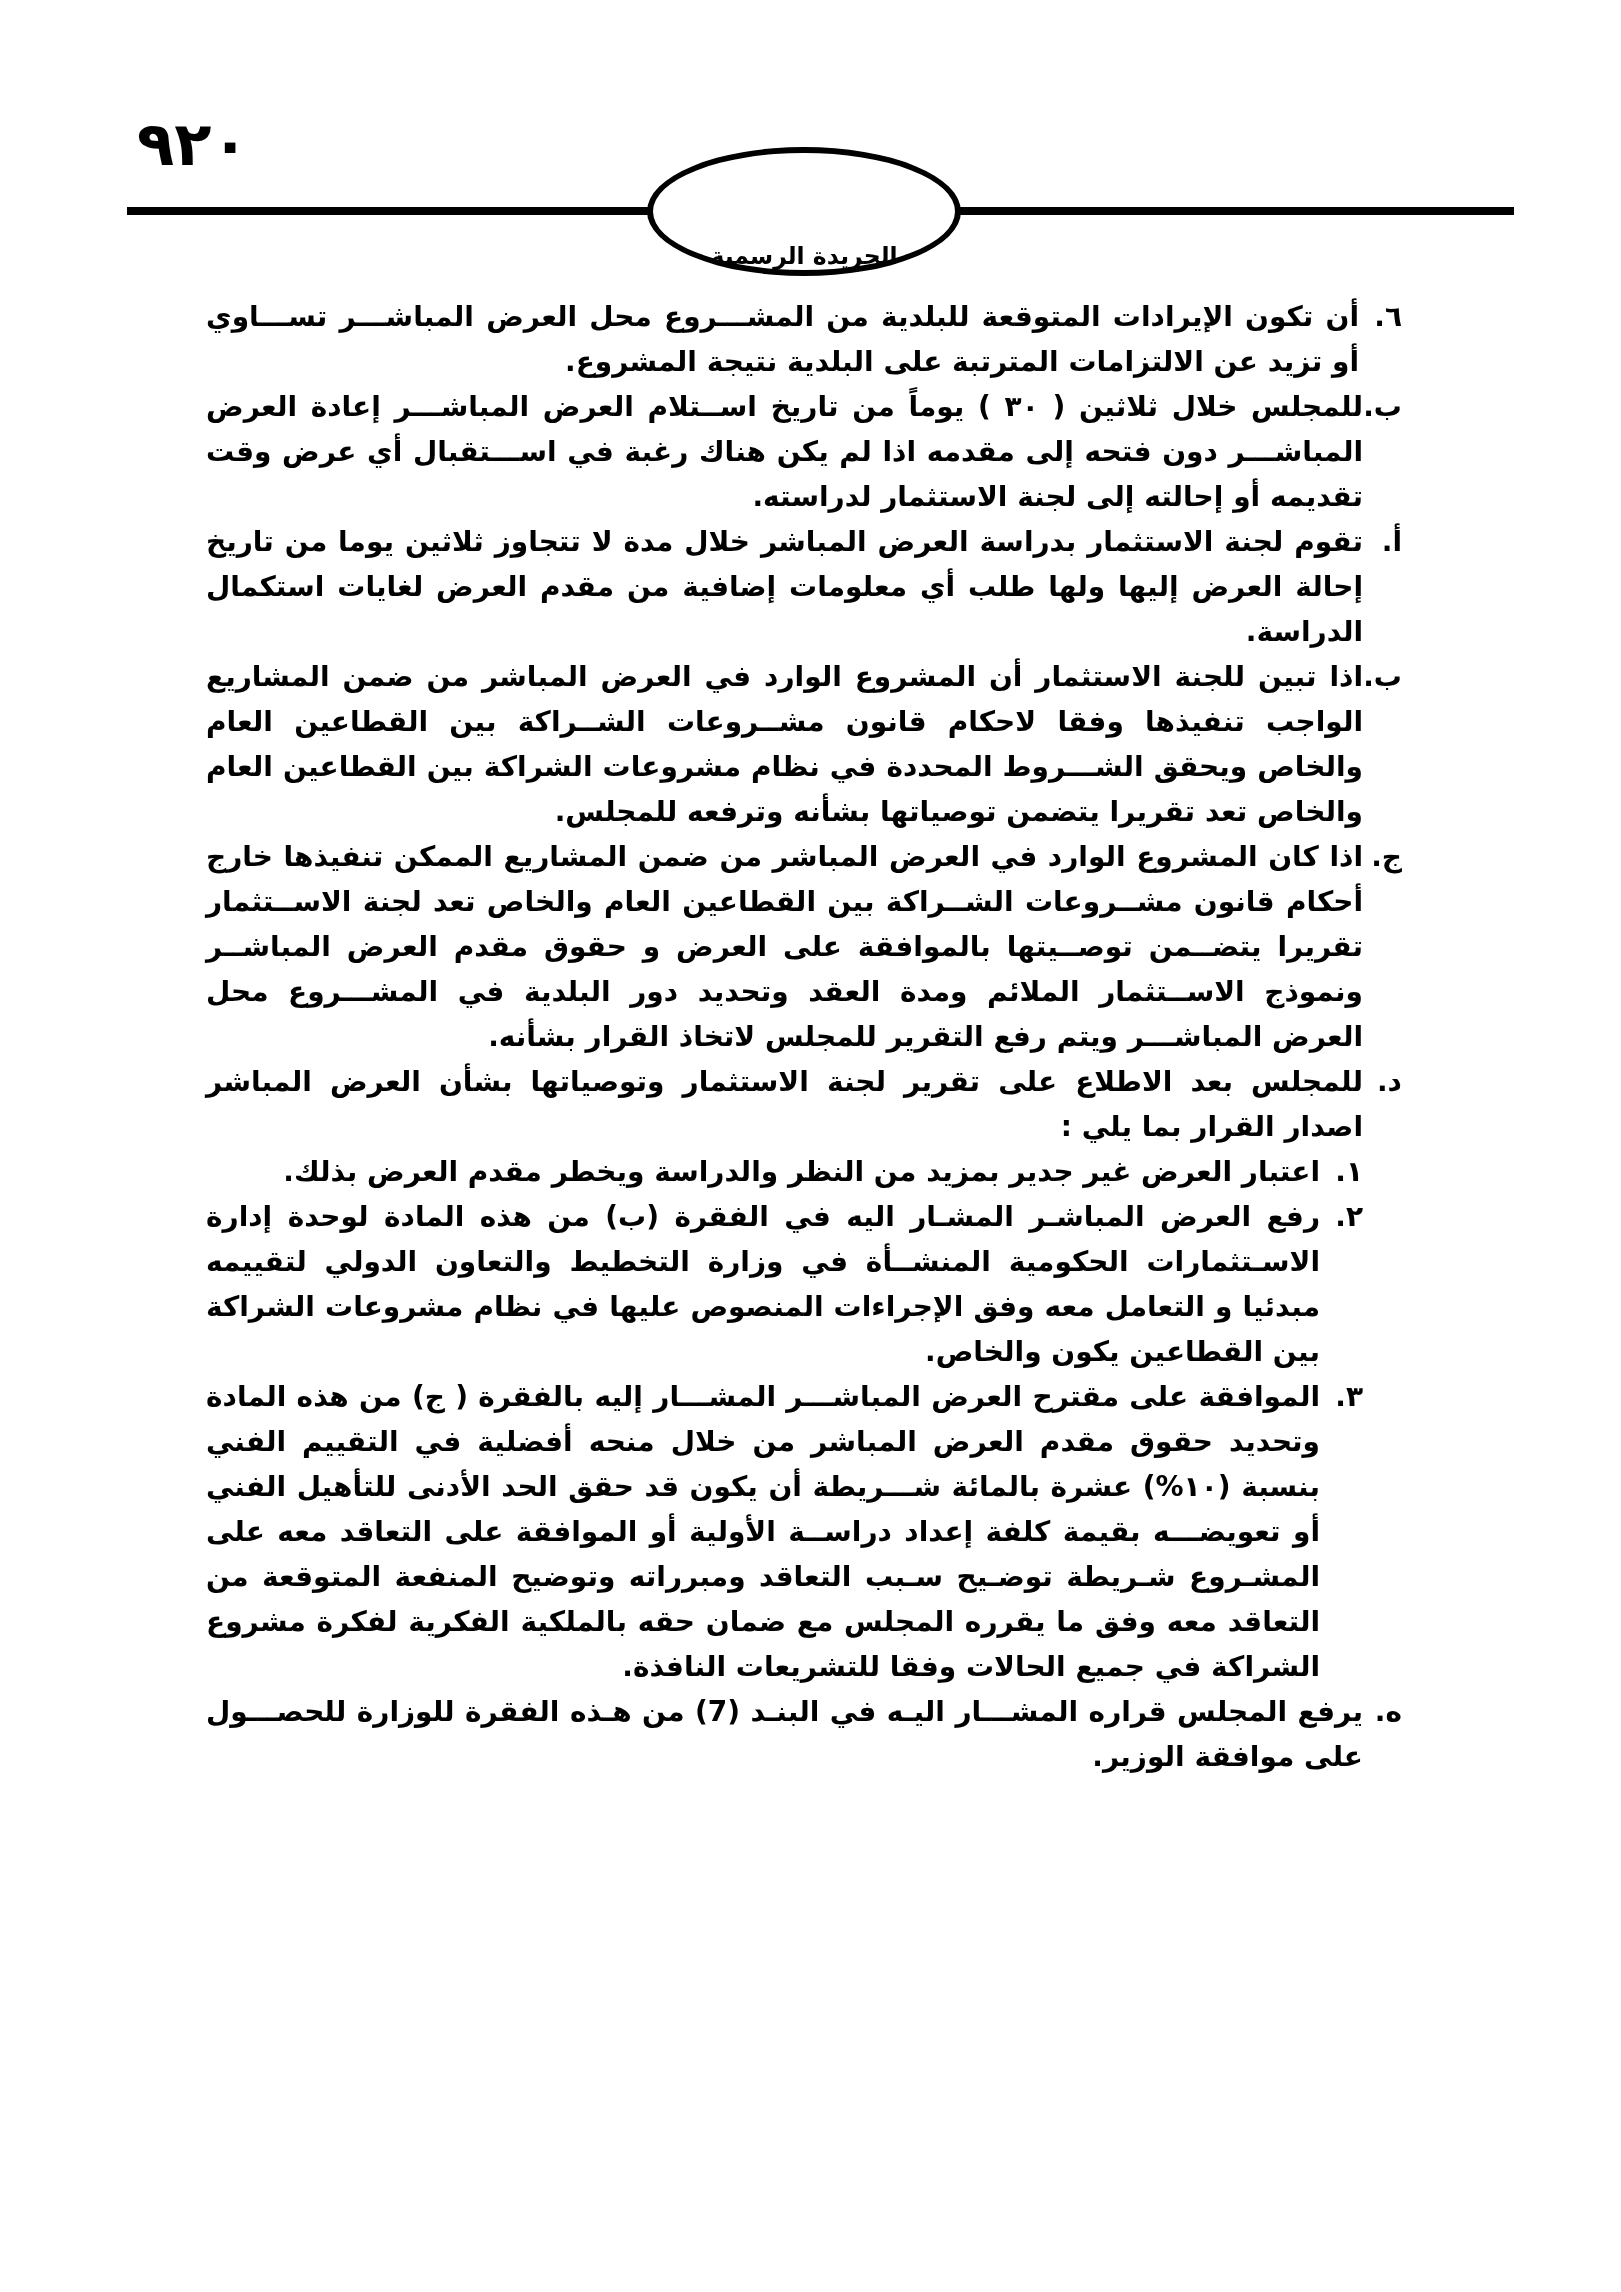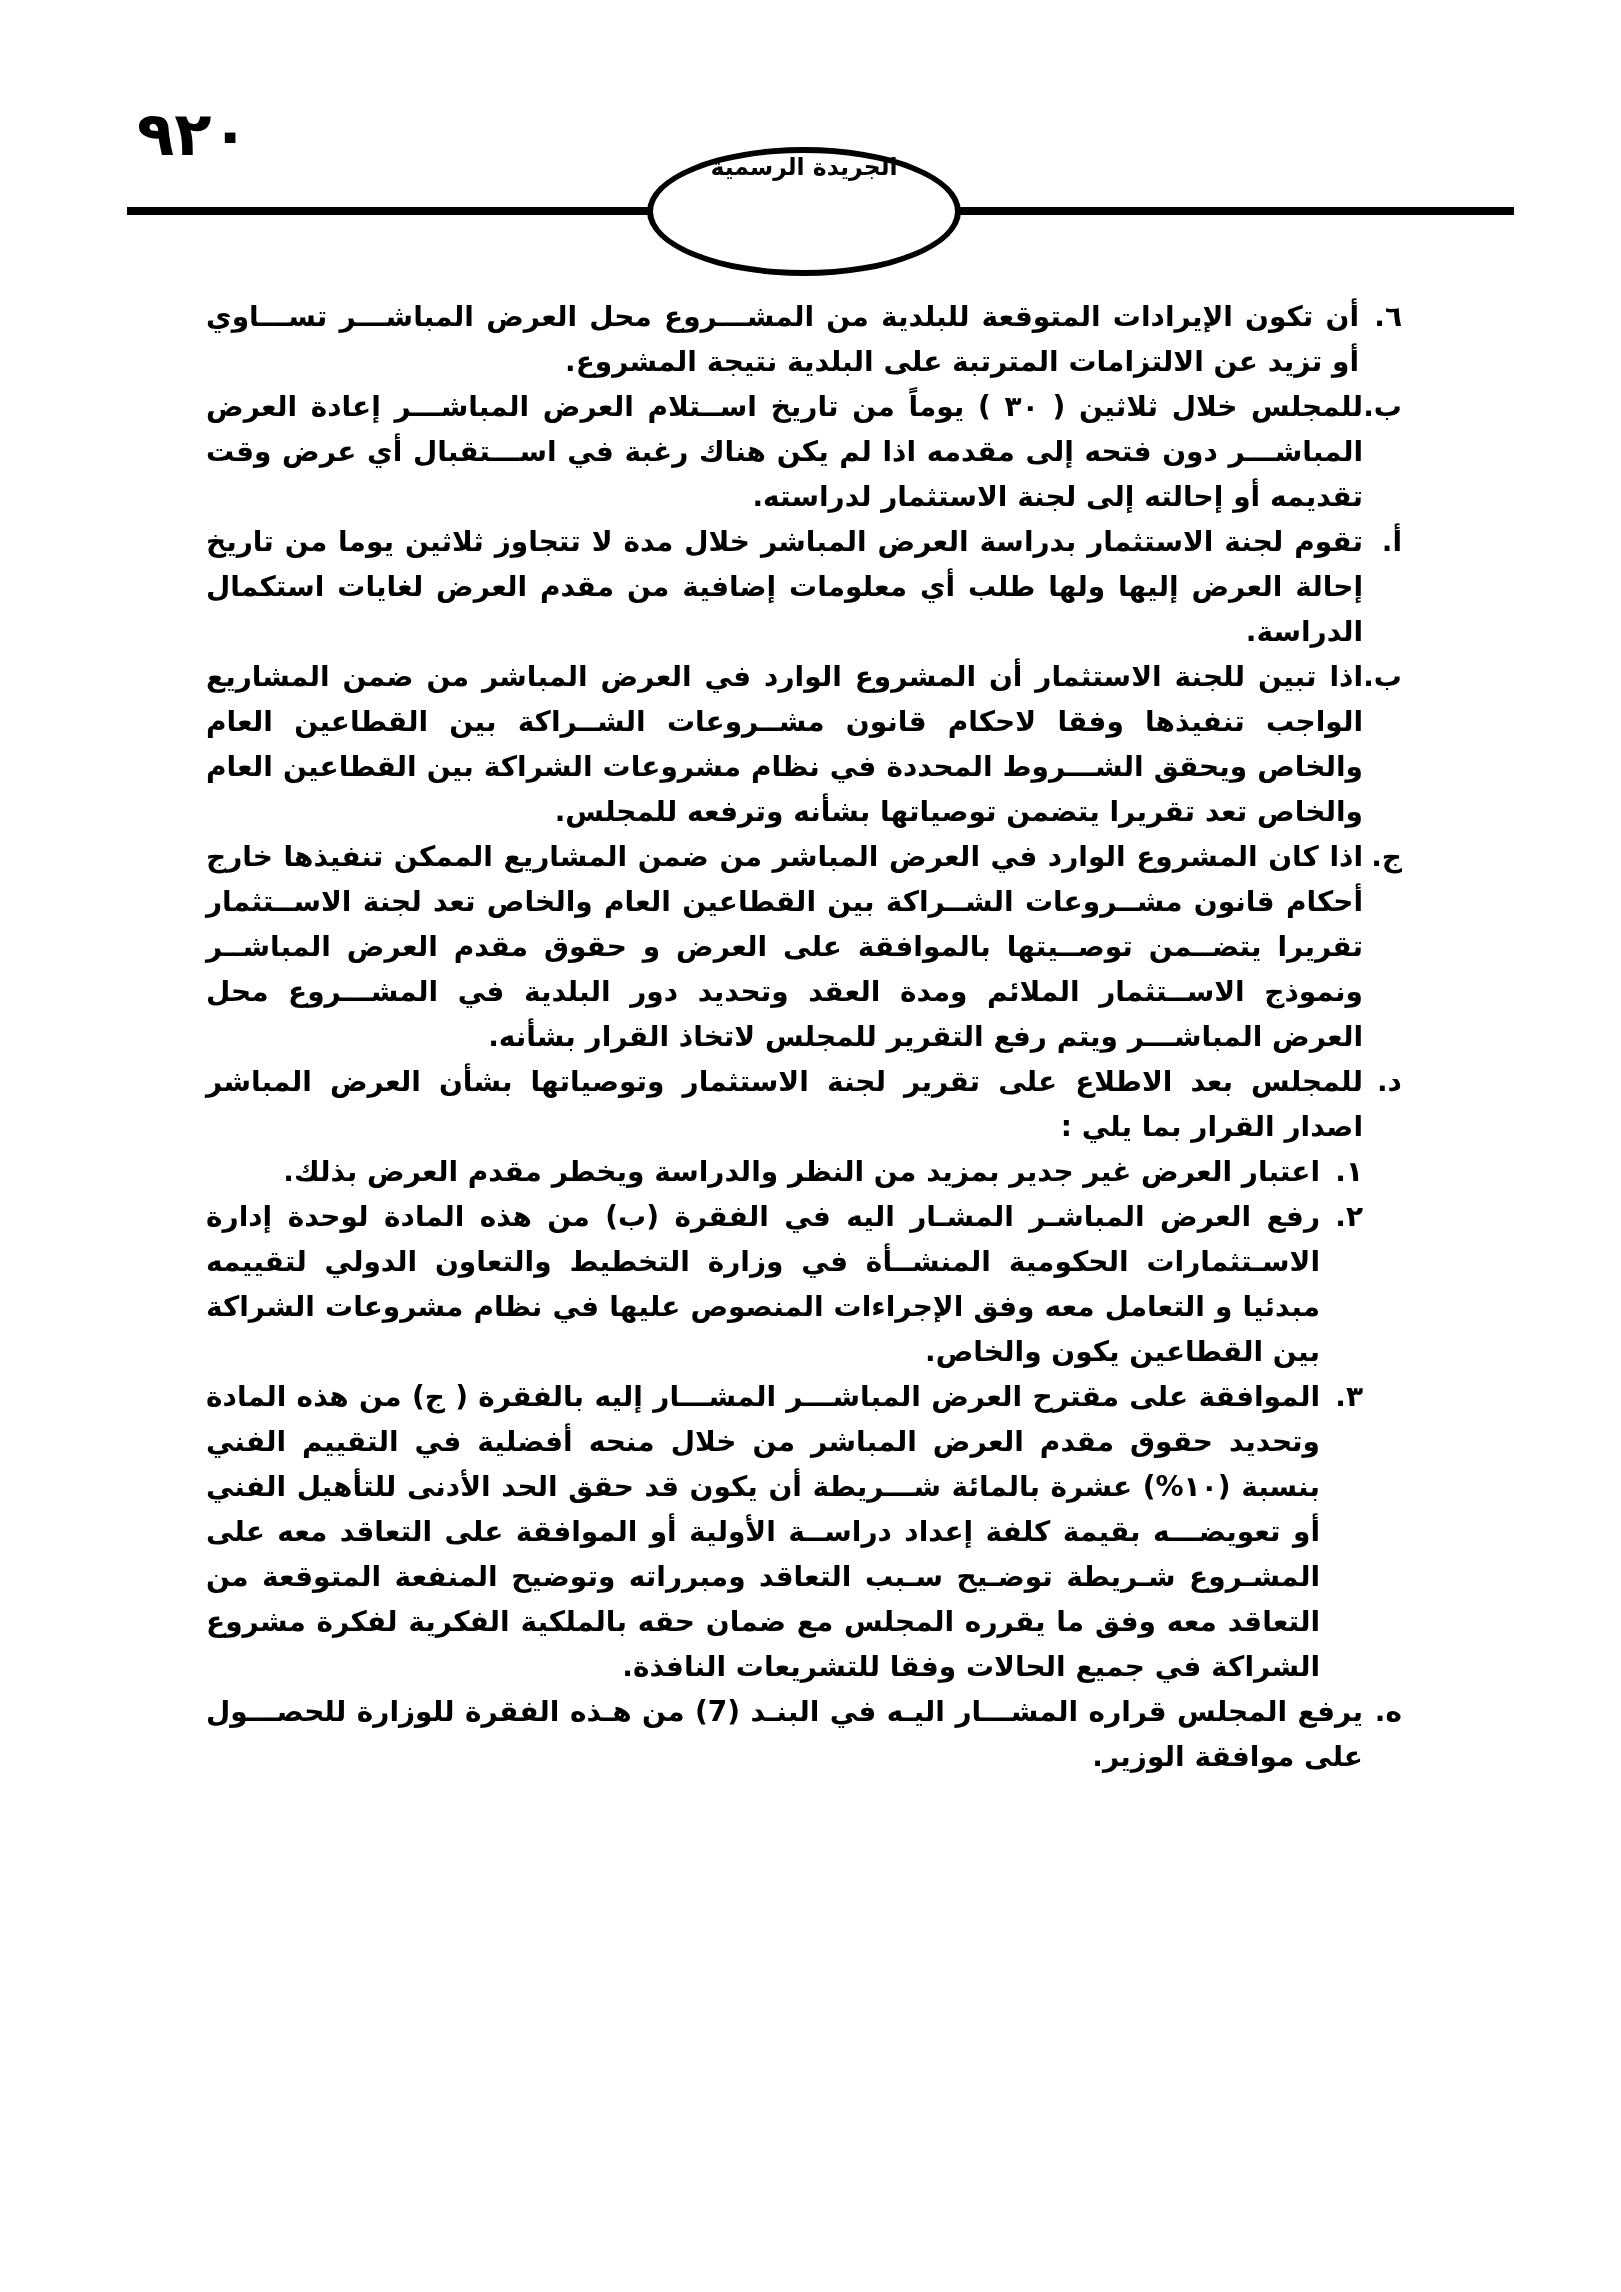--- a/index.html
+++ b/index.html
@@ -5,7 +5,7 @@
     html, body { margin: 0; padding: 0; background: #ffffff; }
     body { width: 1621px; height: 2293px; position: relative; overflow: hidden;
            font-family: "DejaVu Sans", sans-serif; color: #000; }
-    .page-number { position: absolute; left: 137px; top: 98px; font-size: 61px; font-weight: bold;
+    .page-number { position: absolute; left: 137px; top: 108px; font-size: 61px; font-weight: bold;
                    direction: rtl; letter-spacing: 3.9px; font-family: "DejaVu Sans", sans-serif; }
     .header-line { position: absolute; left: 127px; width: 1387px; top: 207px; height: 7.8px; background: #000; }
     .header-oval { position: absolute; left: 647px; top: 147px; width: 314px; height: 129px;

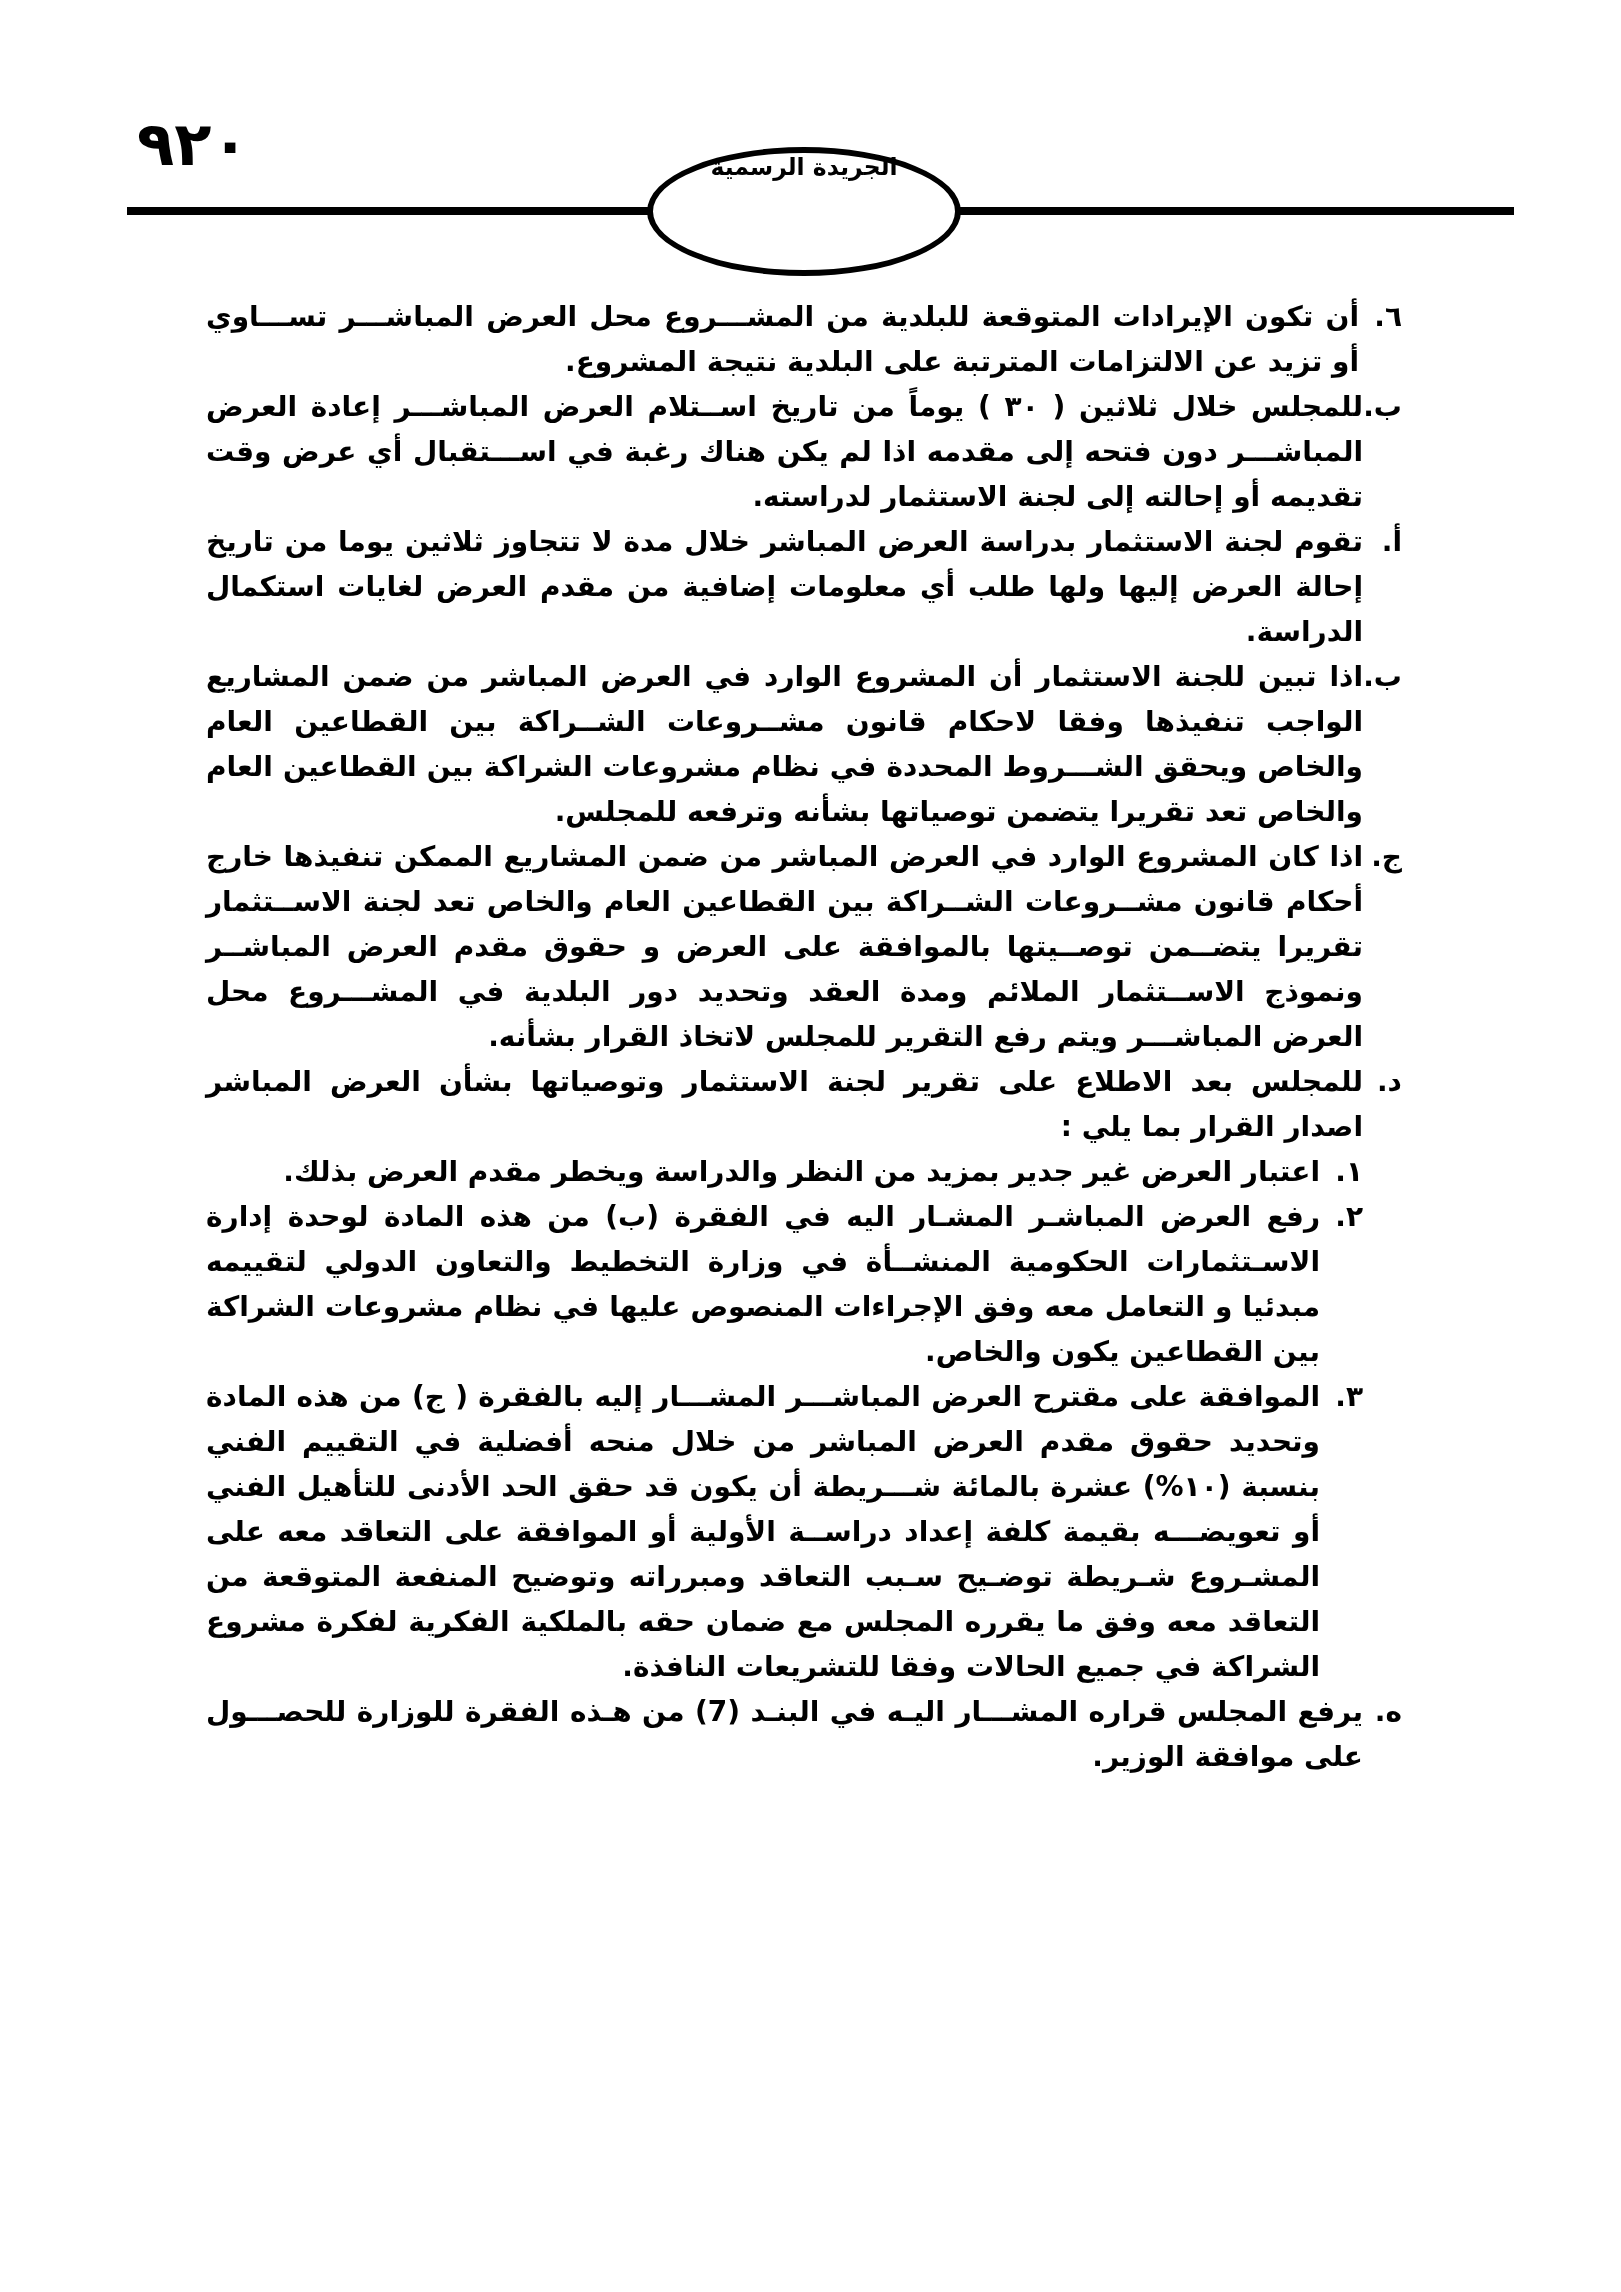--- a/index.html
+++ b/index.html
@@ -10,7 +10,7 @@
     .header-line { position: absolute; left: 127px; width: 1387px; top: 207px; height: 7.8px; background: #000; }
     .header-oval { position: absolute; left: 647px; top: 147px; width: 314px; height: 129px;
                    border: 6.9px solid #000; border-radius: 50%; background: #fff; box-sizing: border-box;
-                   display: flex; align-items: flex-start; justify-content: center; }
+                   display: flex; align-items: flex-end; justify-content: center; }
     .header-title { font-size: 23.5px; font-weight: bold; direction: rtl; }
     .content { position: absolute; left: 206px; width: 1196px; top: 294px; direction: rtl;
                font-size: 28px; font-weight: bold; line-height: 45px; text-align: justify; }

